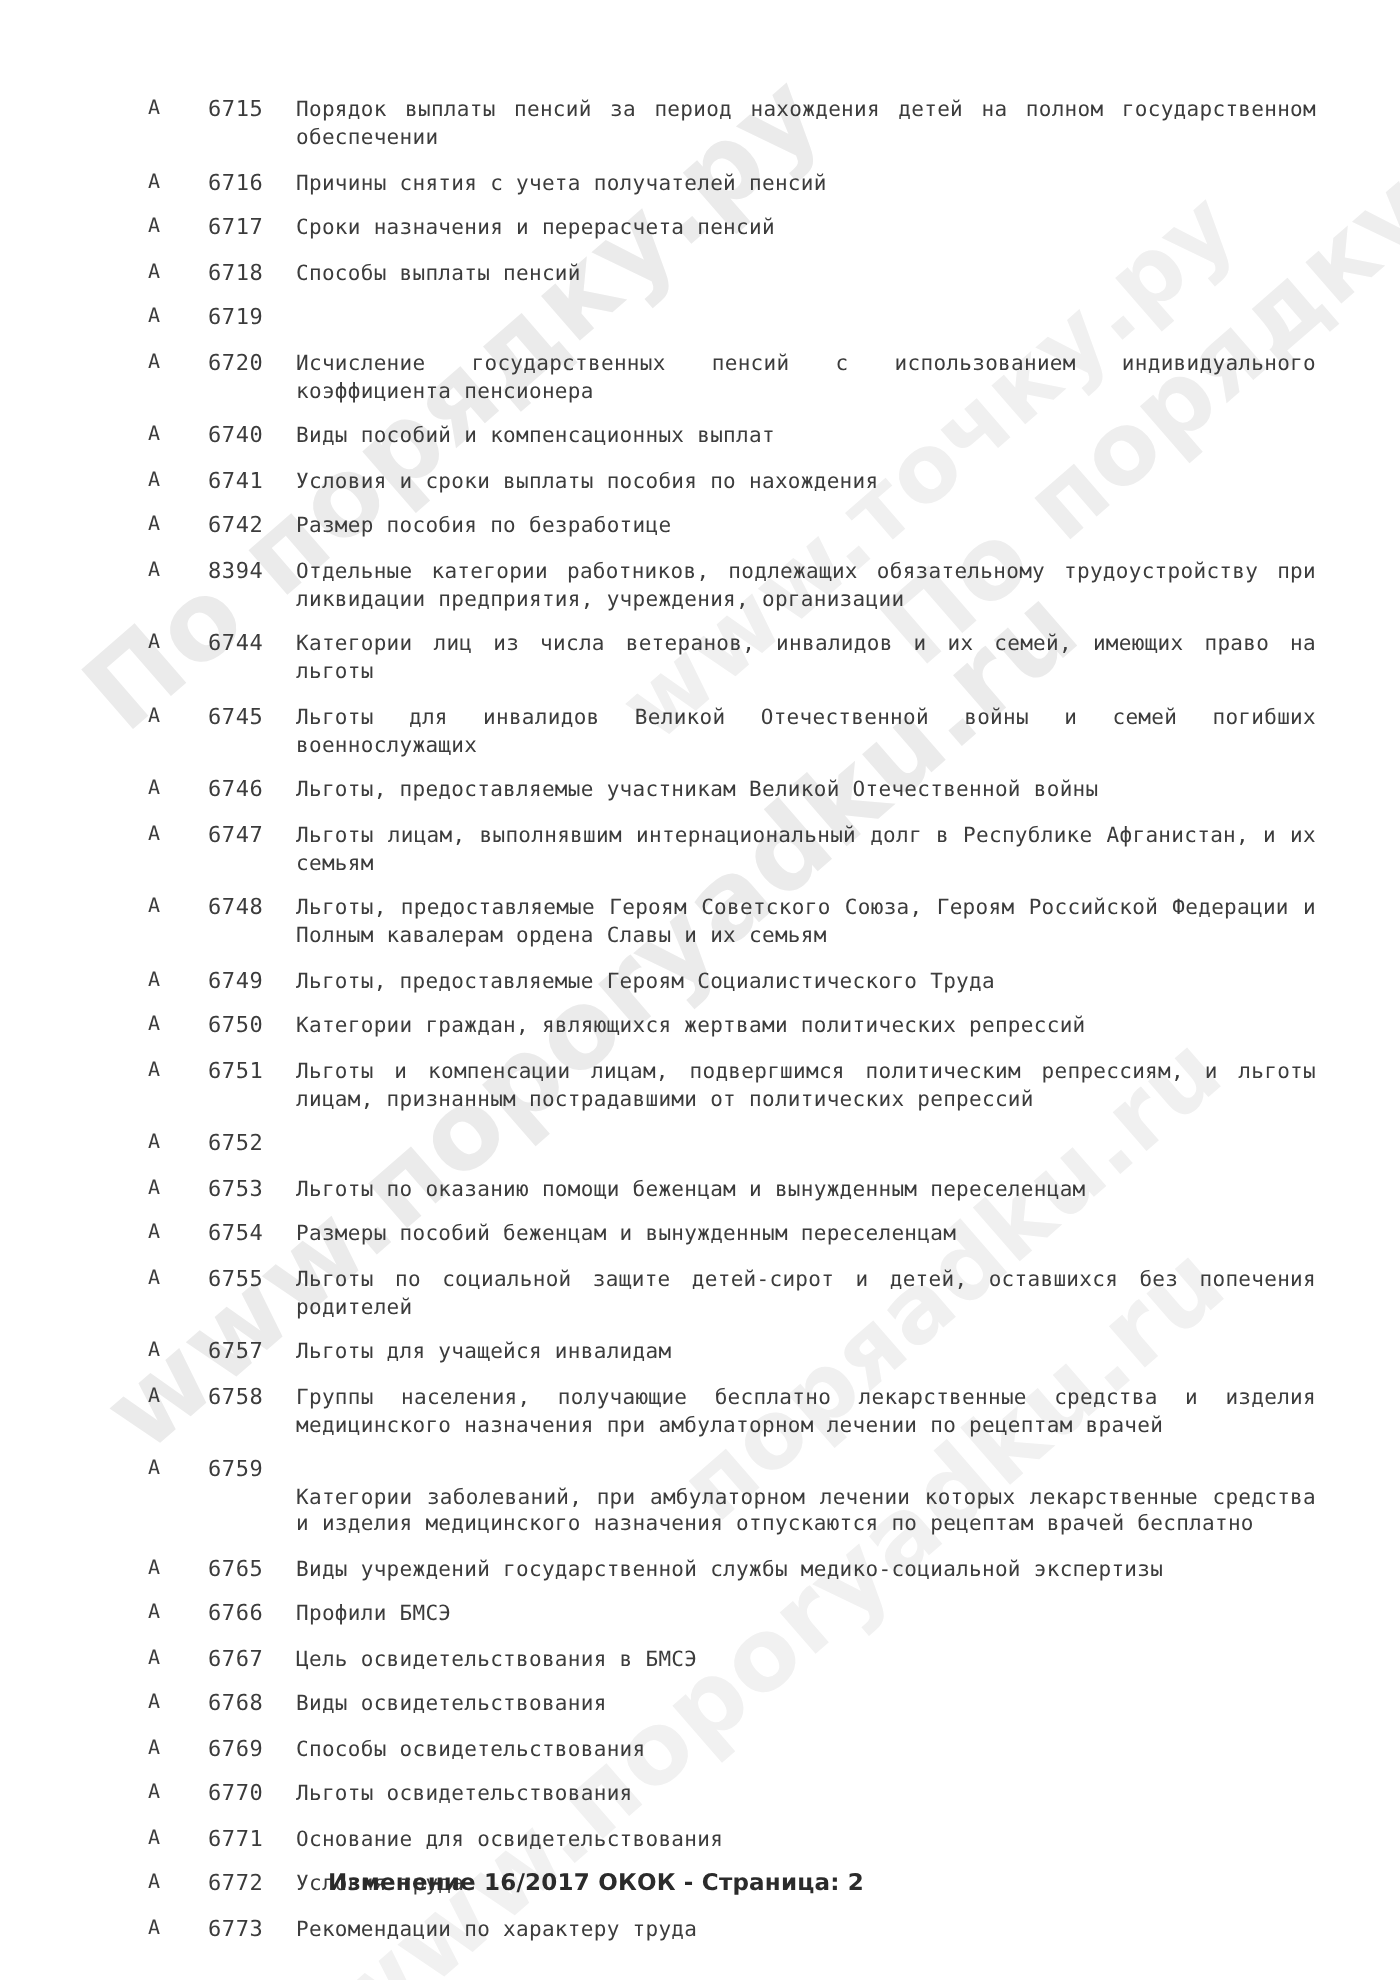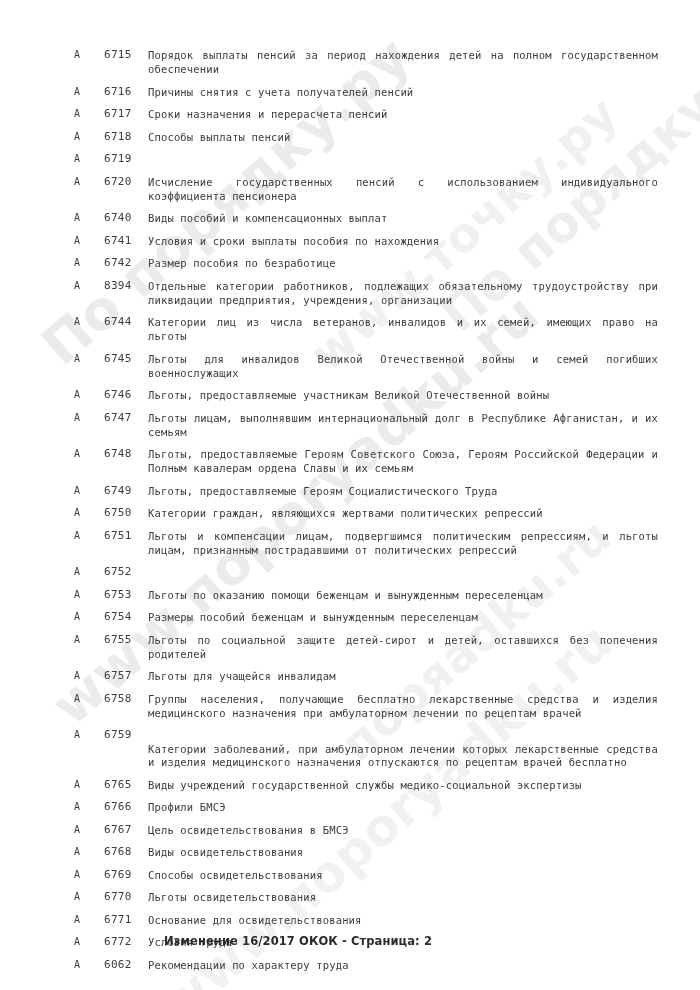--- a/index.html
+++ b/index.html
@@ -288,7 +288,7 @@
       </div>
       <div class="entry">
         <div class="col-facet">A</div>
-        <div class="col-code">6062</div>
+        <div class="col-code">6773</div>
         <div class="col-name">Рекомендации по характеру труда</div>
       </div>
     </div>

